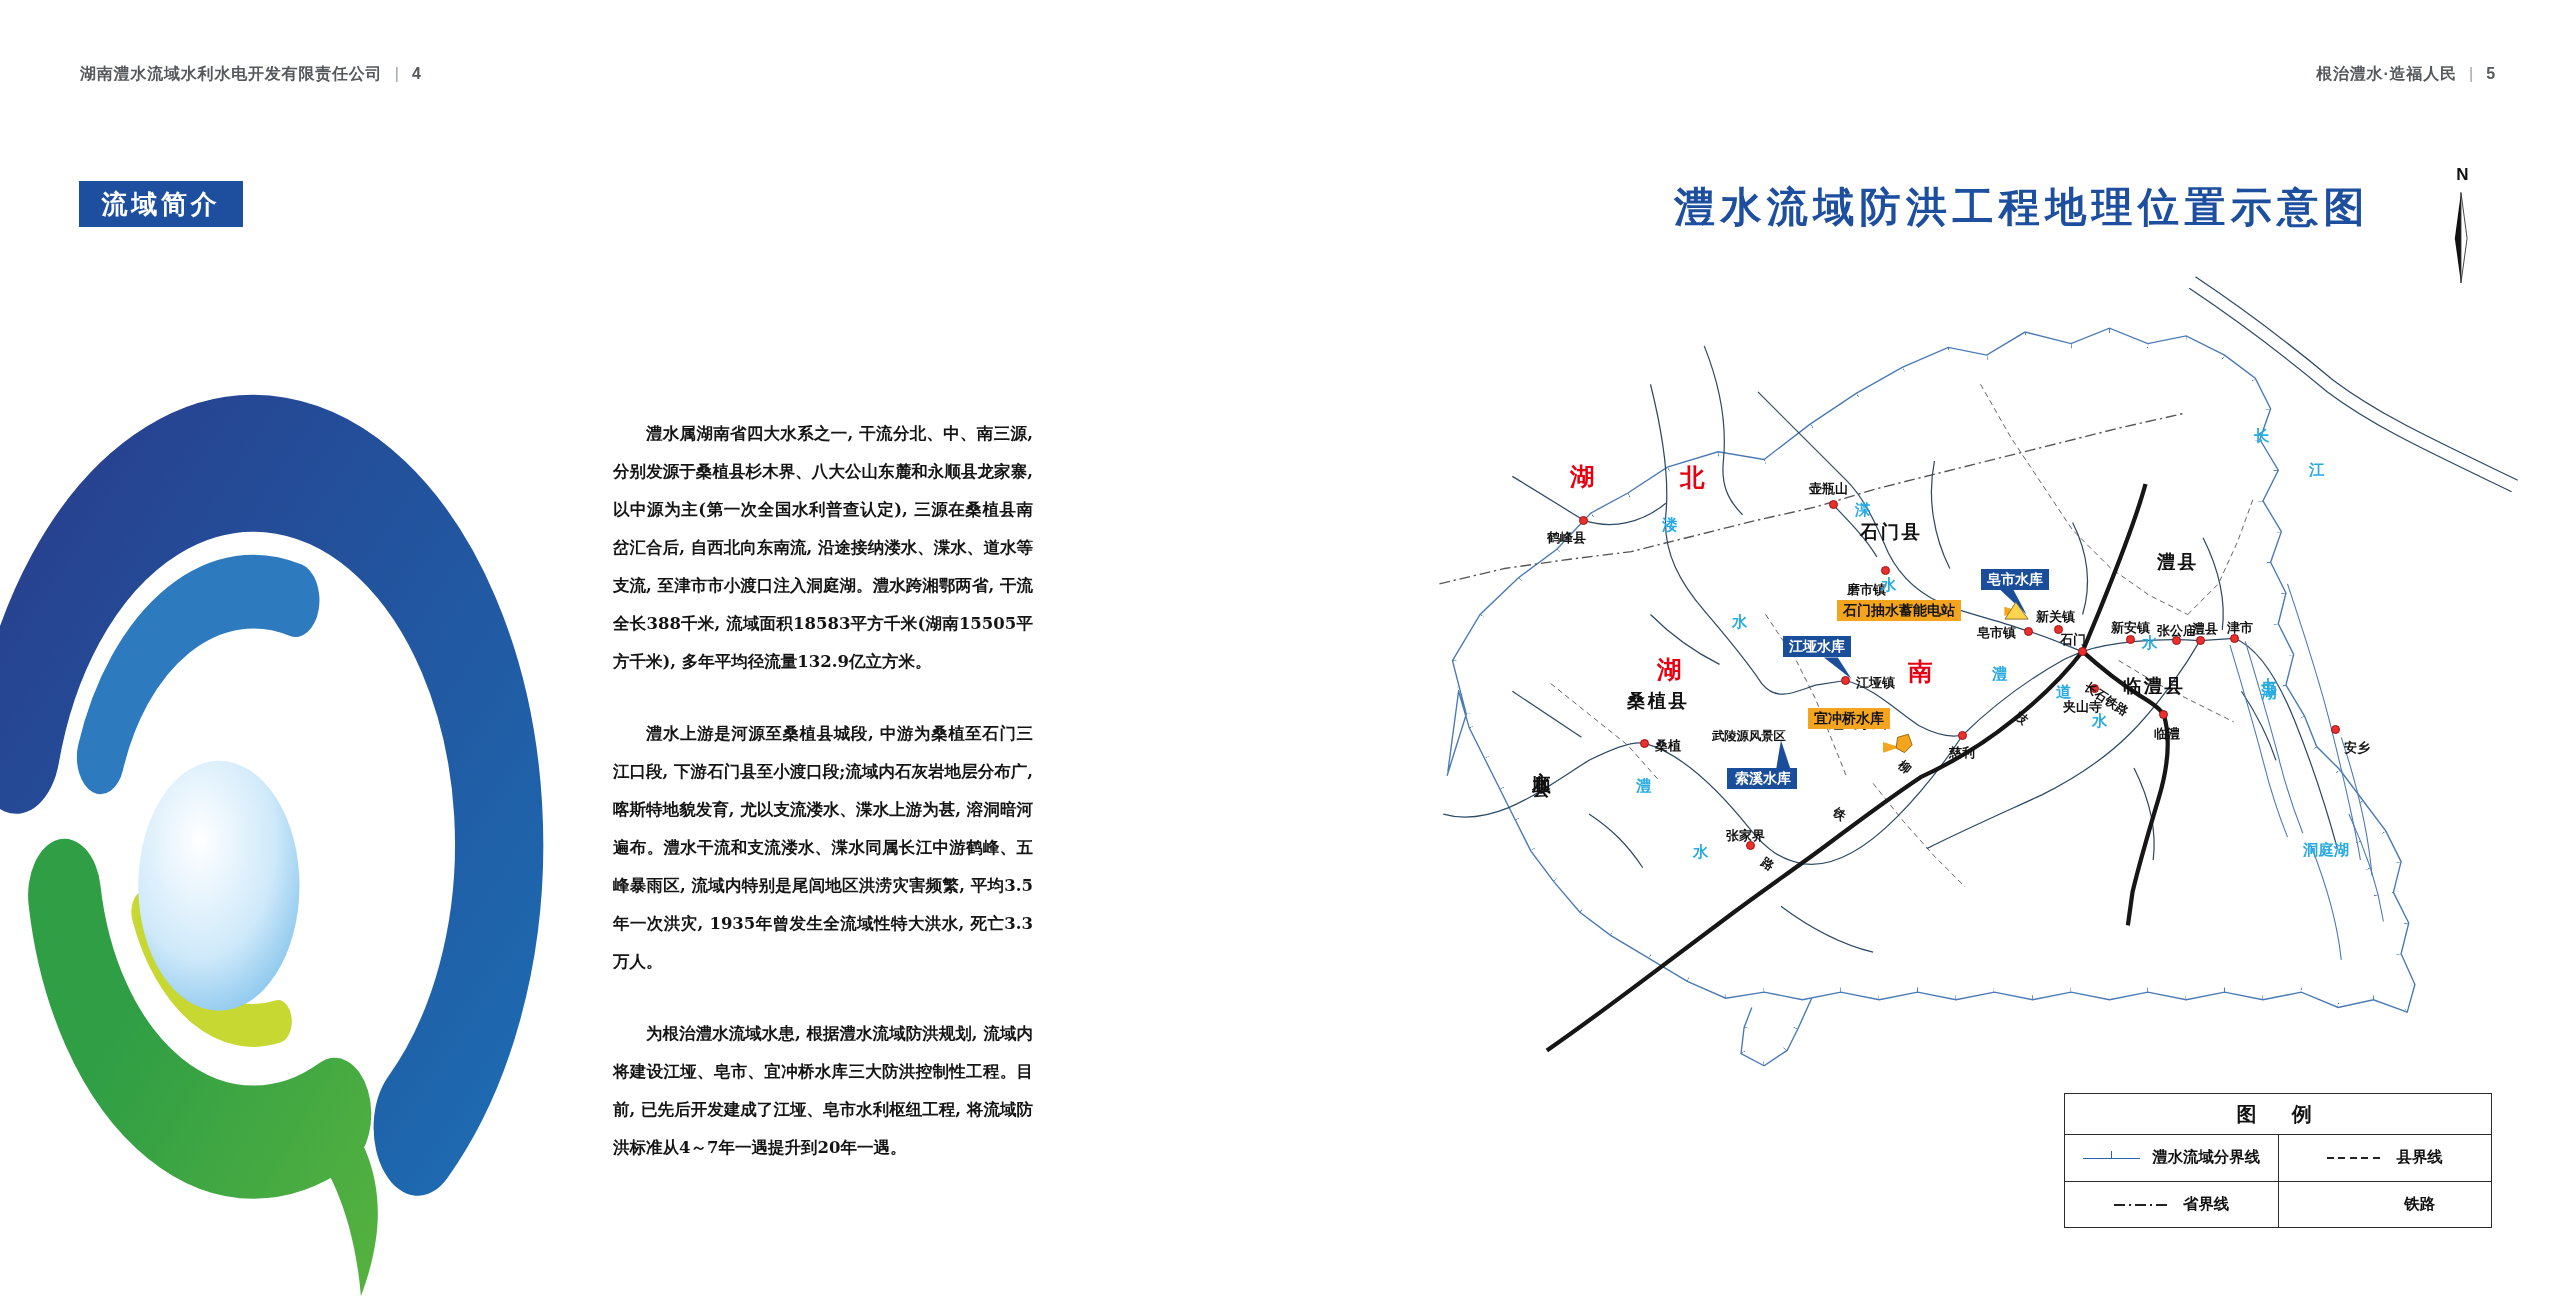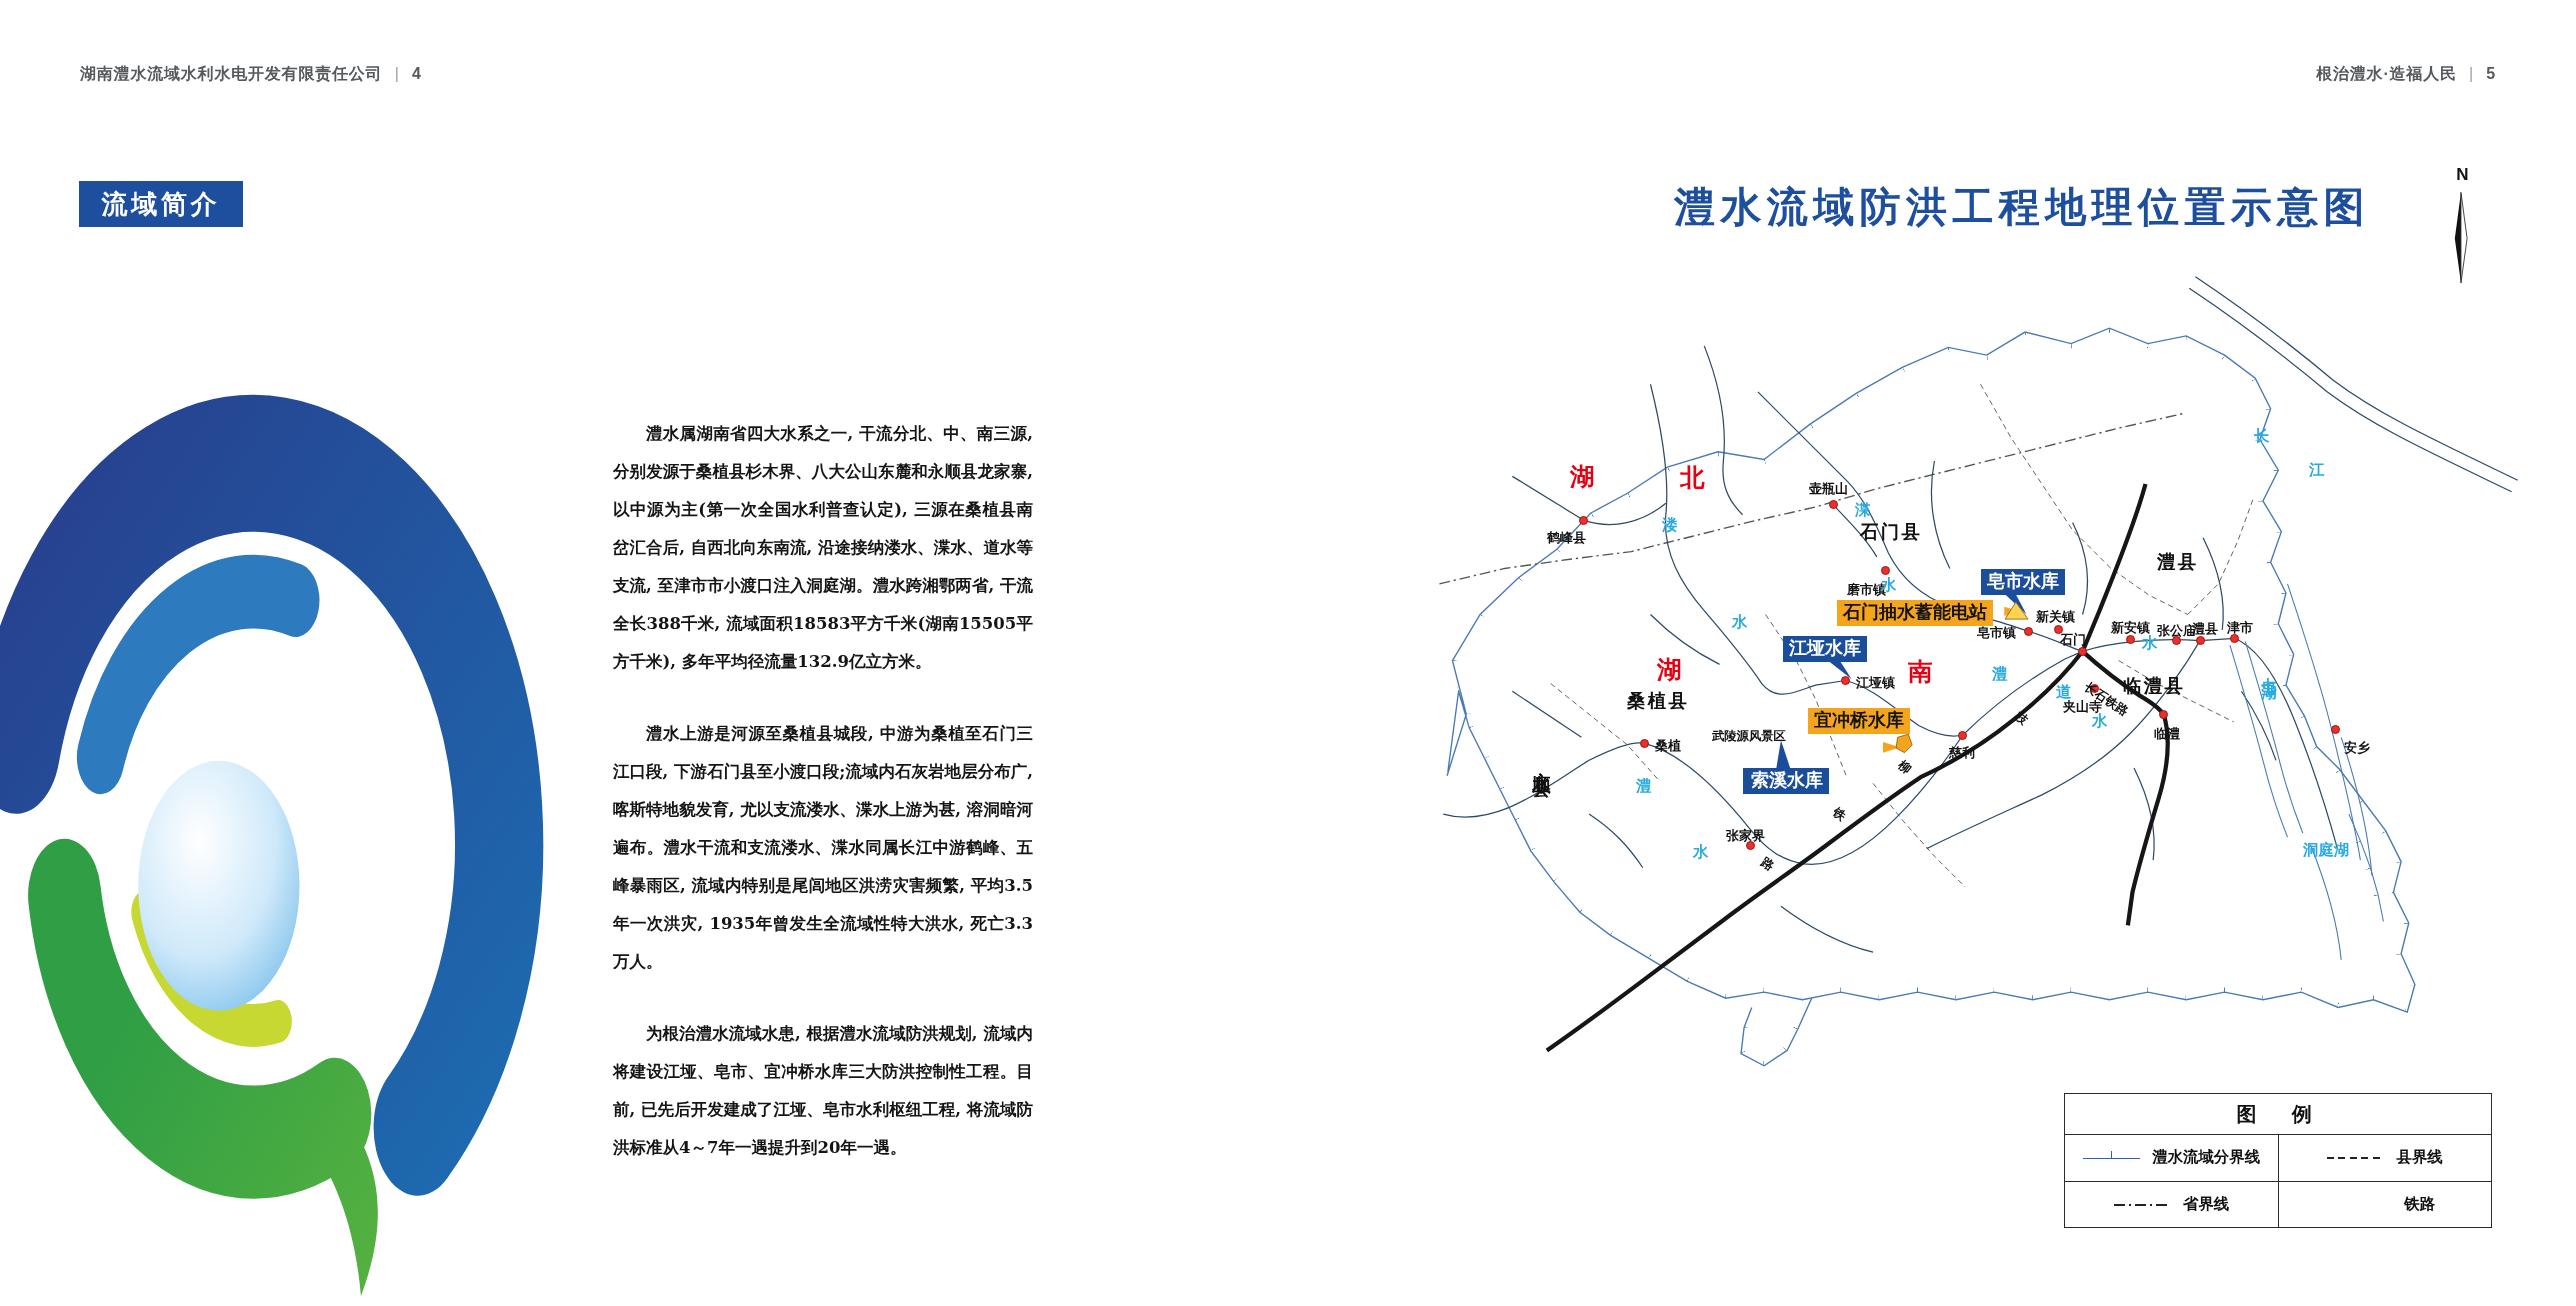--- a/index.html
+++ b/index.html
@@ -34,7 +34,7 @@
   .t-river.vertical{writing-mode:vertical-rl;letter-spacing:3.8px;}
   .t-rail{position:absolute;font-size:12.3px;font-weight:bold;color:#111;white-space:nowrap;transform-origin:left top;}
   .t-poi{position:absolute;font-size:12.3px;font-weight:bold;color:#111;white-space:nowrap;}
-  .callout{position:absolute;font-size:18px;font-weight:bold;padding:2.3px 6.1px;white-space:nowrap;line-height:1.2;}
+  .callout{position:absolute;font-size:14px;font-weight:bold;padding:2.3px 6.1px;white-space:nowrap;line-height:1.2;}
   .callout.blue{background:#1b4e9a;color:#ffffff;}
   .callout.orange{background:#f5a51d;color:#141414;}
   #compass-n{position:absolute;left:1050px;top:10.7px;font-size:17px;font-weight:bold;color:#111;width:31px;text-align:center;}

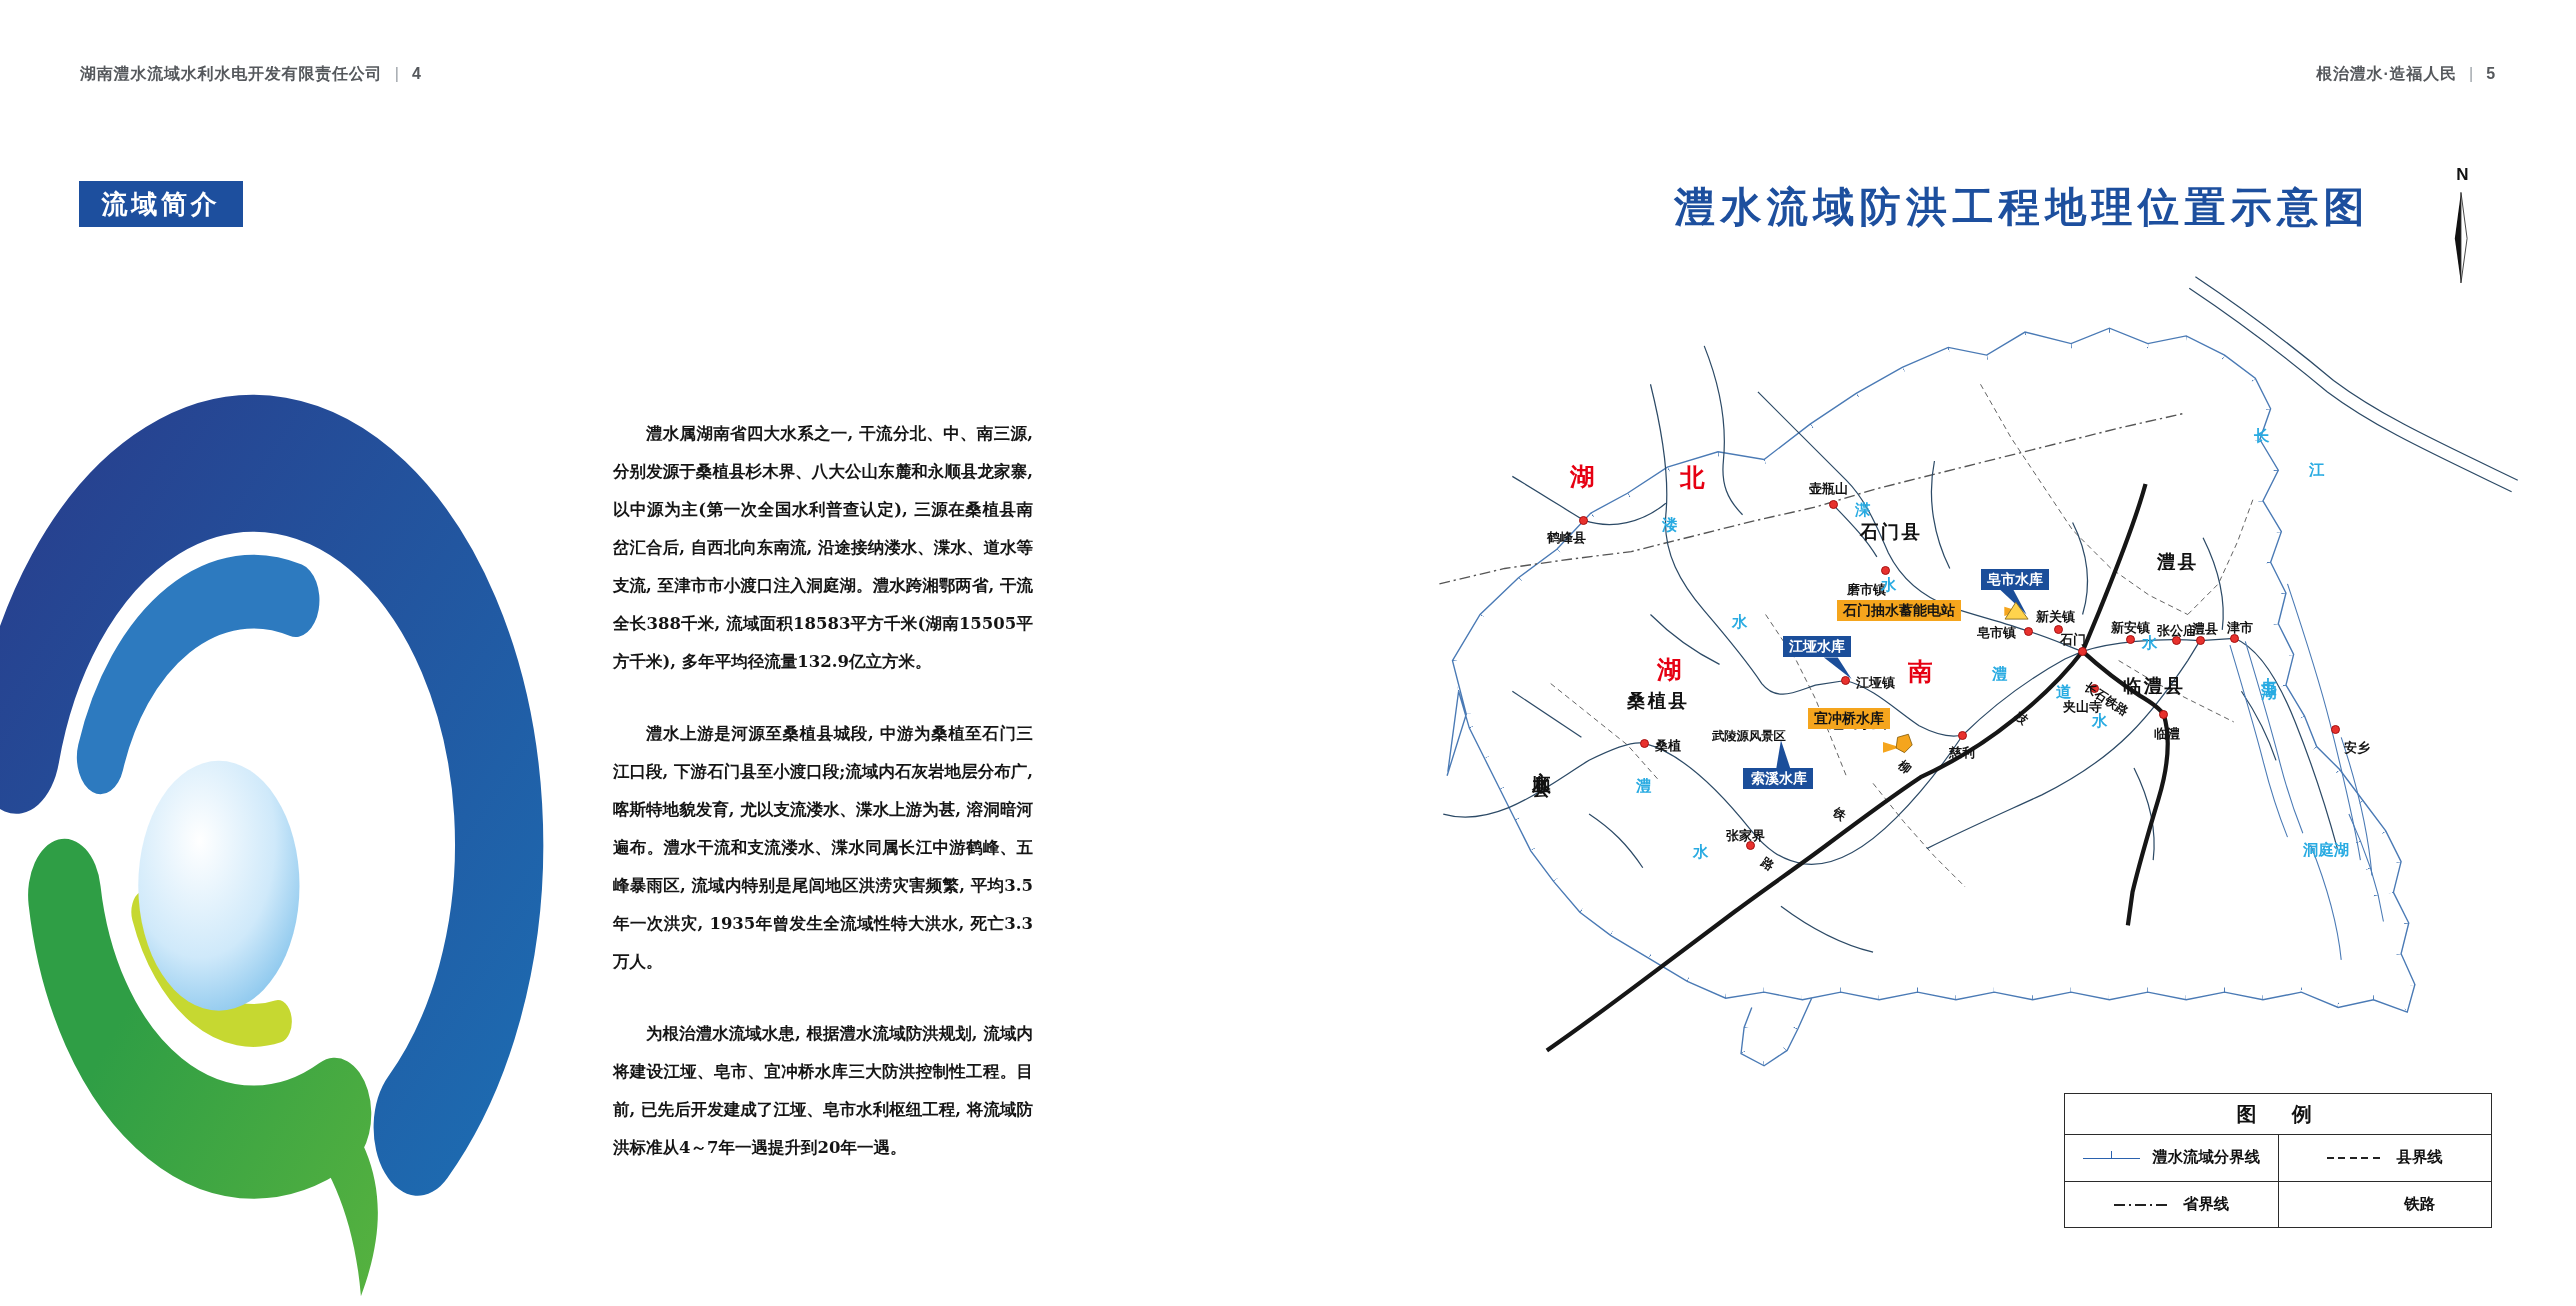--- a/index.html
+++ b/index.html
@@ -250,7 +250,7 @@
         <div class="t-rail" style="left: 693px; top: 525px; transform: rotate(33deg);">长石铁路</div>
         <div class="callout blue" style="left: 386px; top: 482px;">江垭水库</div>
         <div class="callout blue" style="left: 584px; top: 415px;">皂市水库</div>
-        <div class="callout blue" style="left: 346px; top: 614px; padding-left: 8px;">索溪水库</div>
+        <div class="callout blue" style="left: 330px; top: 614px; padding-left: 8px;">索溪水库</div>
         <div class="callout orange" style="left: 411px; top: 554px;">宜冲桥水库</div>
         <div class="callout orange" style="left: 440px; top: 446px;">石门抽水蓄能电站</div>
         <div class="t-poi" style="left: 315px; top: 574px;">武陵源风景区</div>

